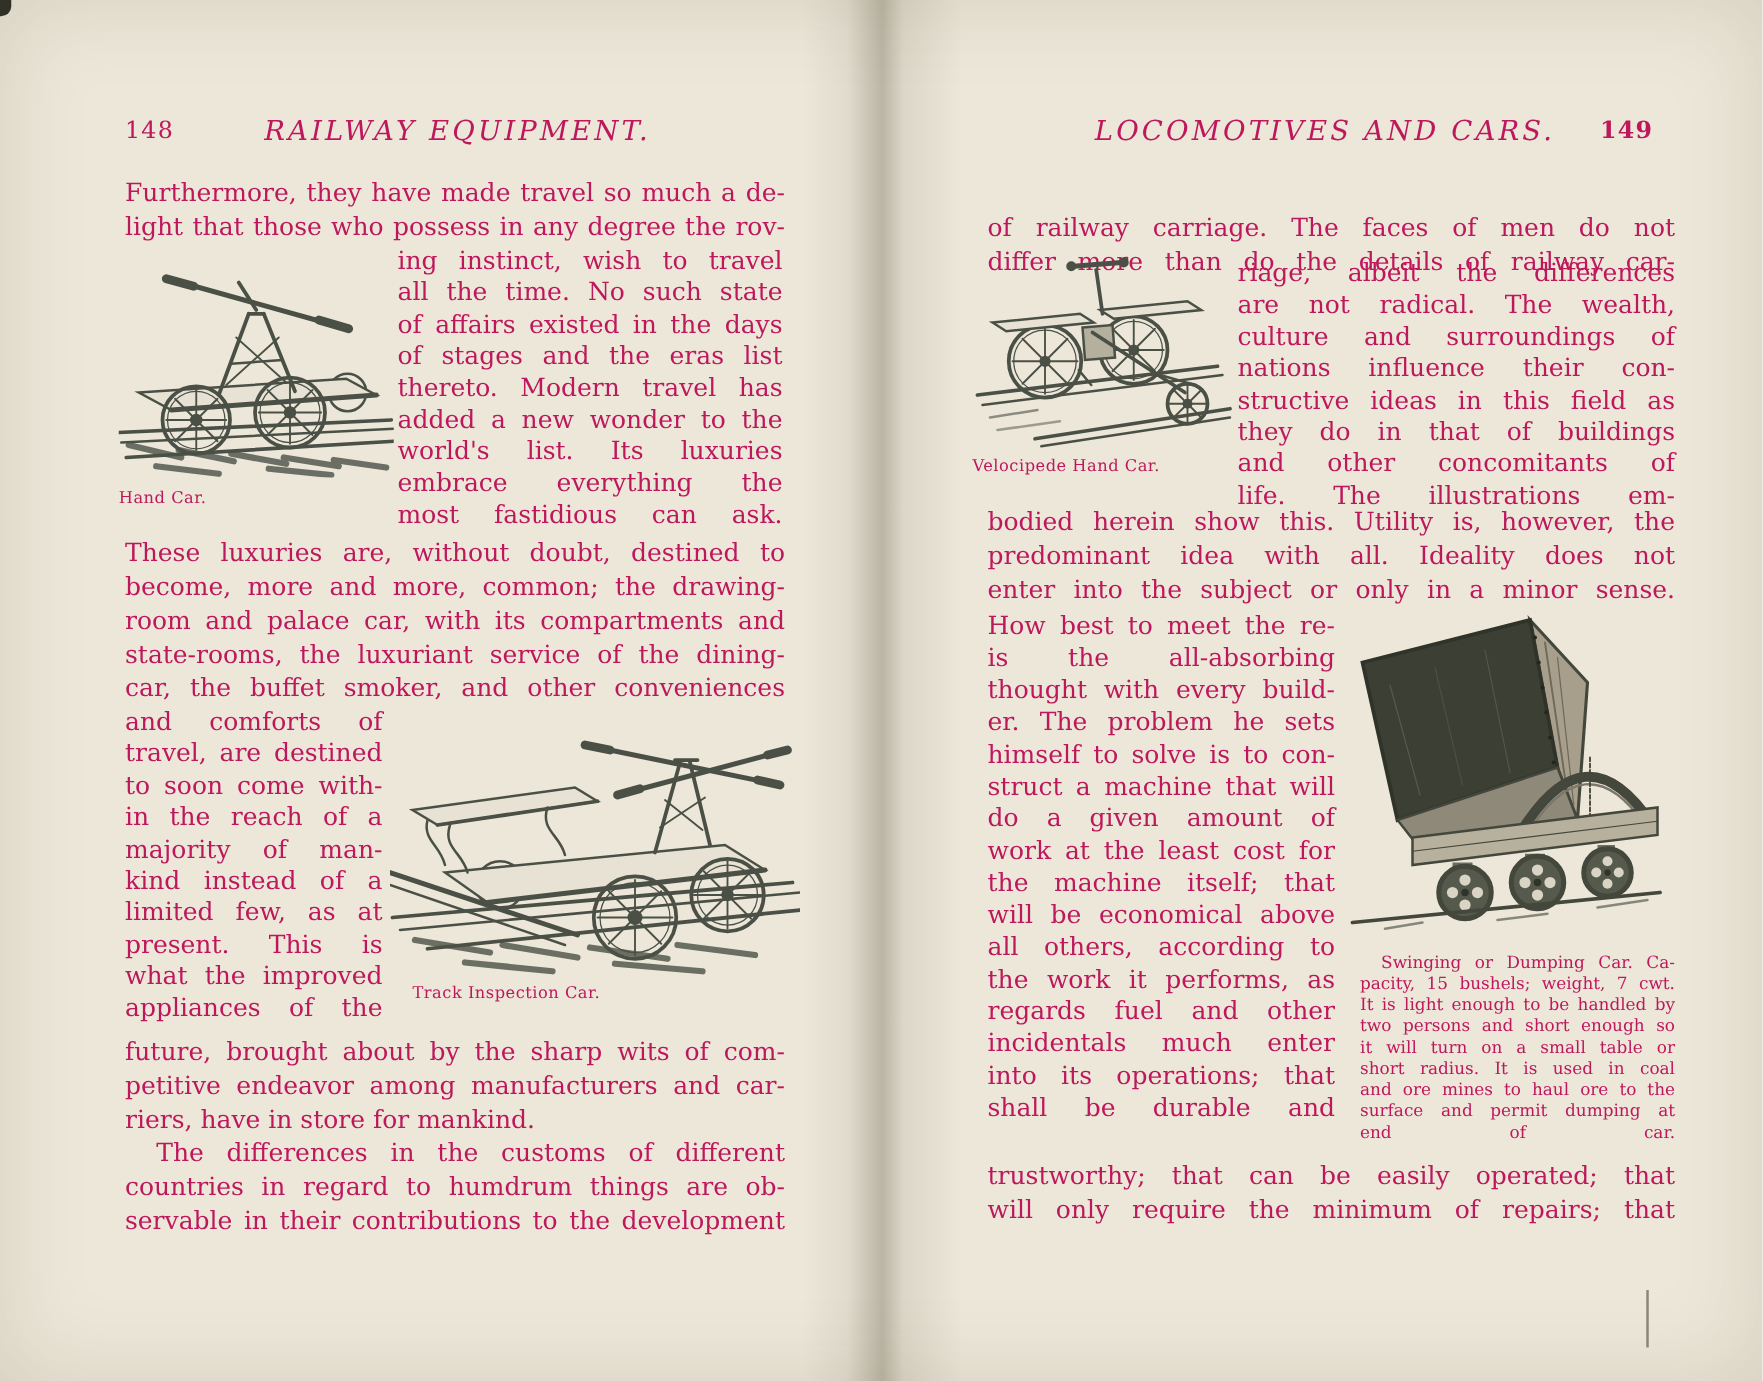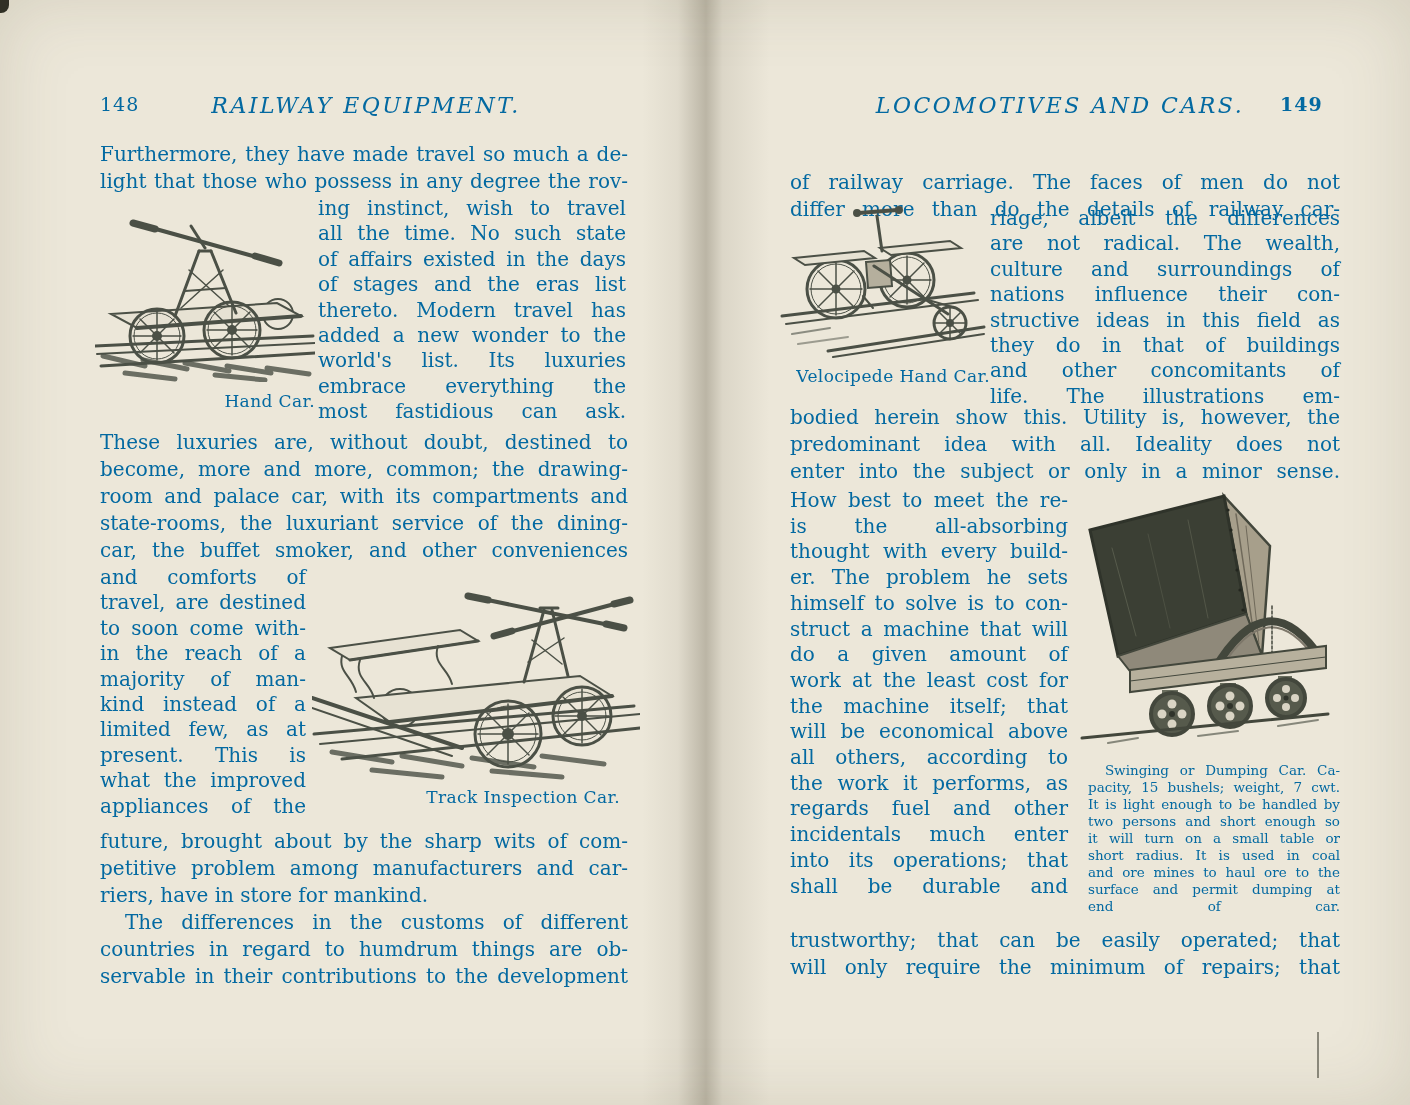--- a/index.html
+++ b/index.html
@@ -7,7 +7,7 @@
     position:relative;width:1410px;height:1105px;overflow:hidden;
     background:#ece7d9;
     font-family:"DejaVu Serif","Liberation Serif",serif;
-    color:#0369a1;
+    color:#be185d;
   }
   .spread::after{
     content:"";position:absolute;inset:0;pointer-events:none;

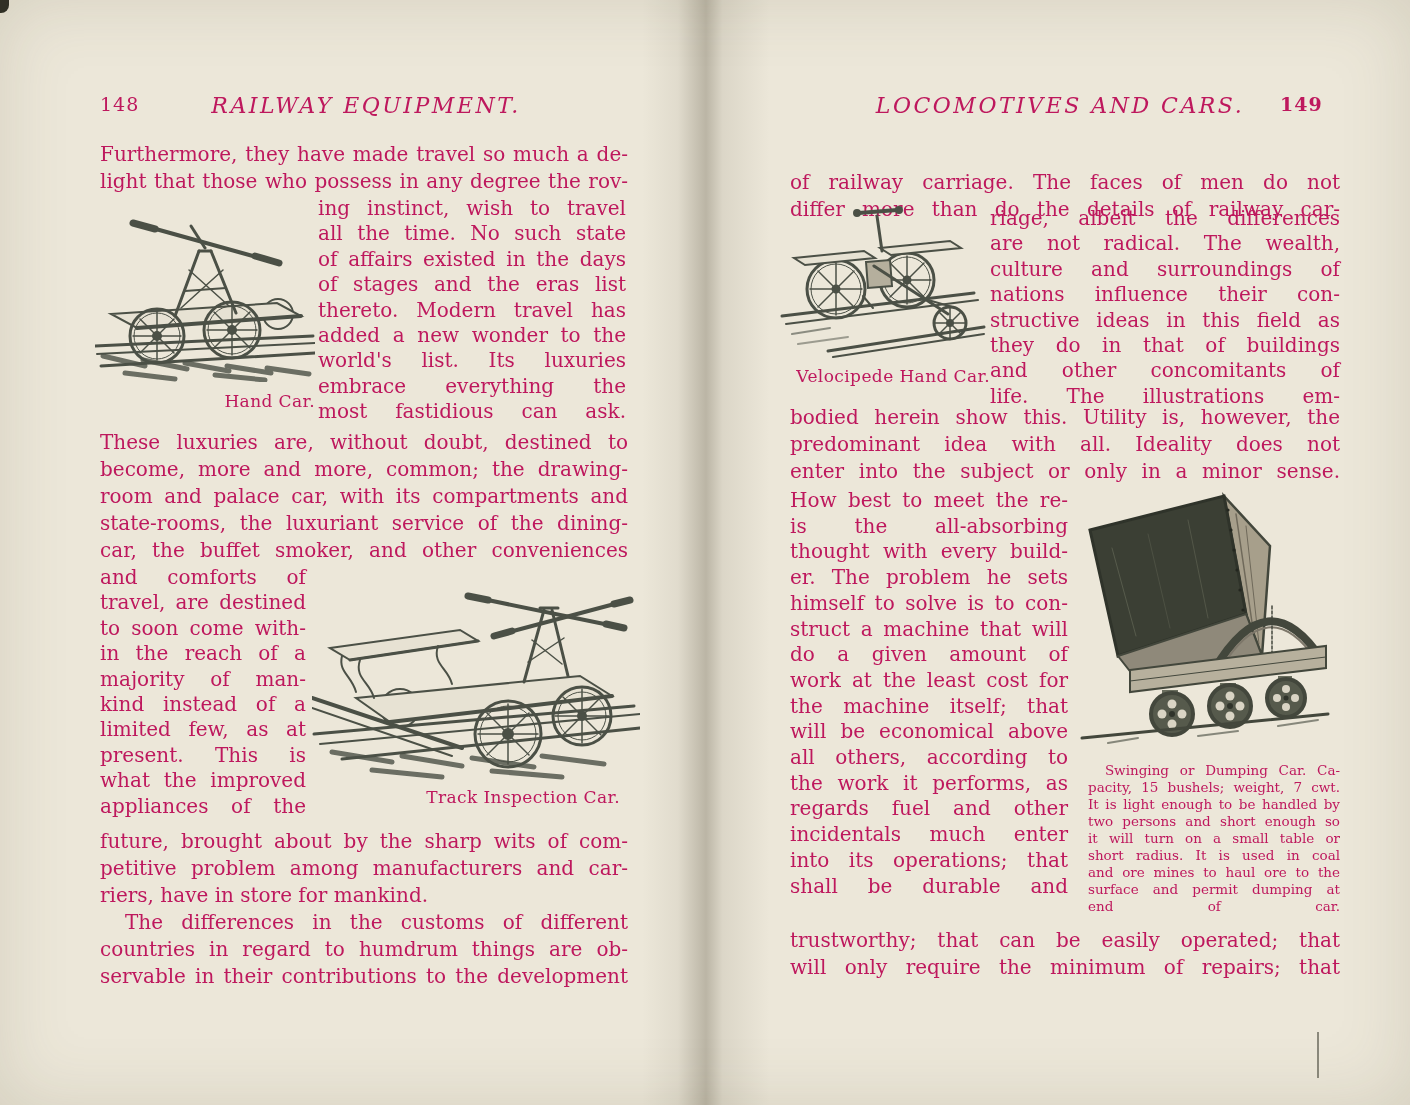--- a/index.html
+++ b/index.html
@@ -23,7 +23,7 @@
   .ln.indent{text-indent:1.25em;}
   .pgnum{position:absolute;font-size:19px;letter-spacing:1px;}
   .runhead{position:absolute;font-style:italic;font-size:22px;letter-spacing:2.5px;text-align:center;}
-  .caption{position:absolute;font-size:17px;text-align:right;letter-spacing:.4px;}
+  .caption{position:absolute;font-size:13px;text-align:left;letter-spacing:.4px;}
   .smallcap{position:absolute;font-size:13.5px;line-height:17px;}
   .fig{position:absolute;}
   .corner-mark{position:absolute;left:0;top:0;width:9px;height:13px;background:#2c2c24;border-bottom-right-radius:8px;}

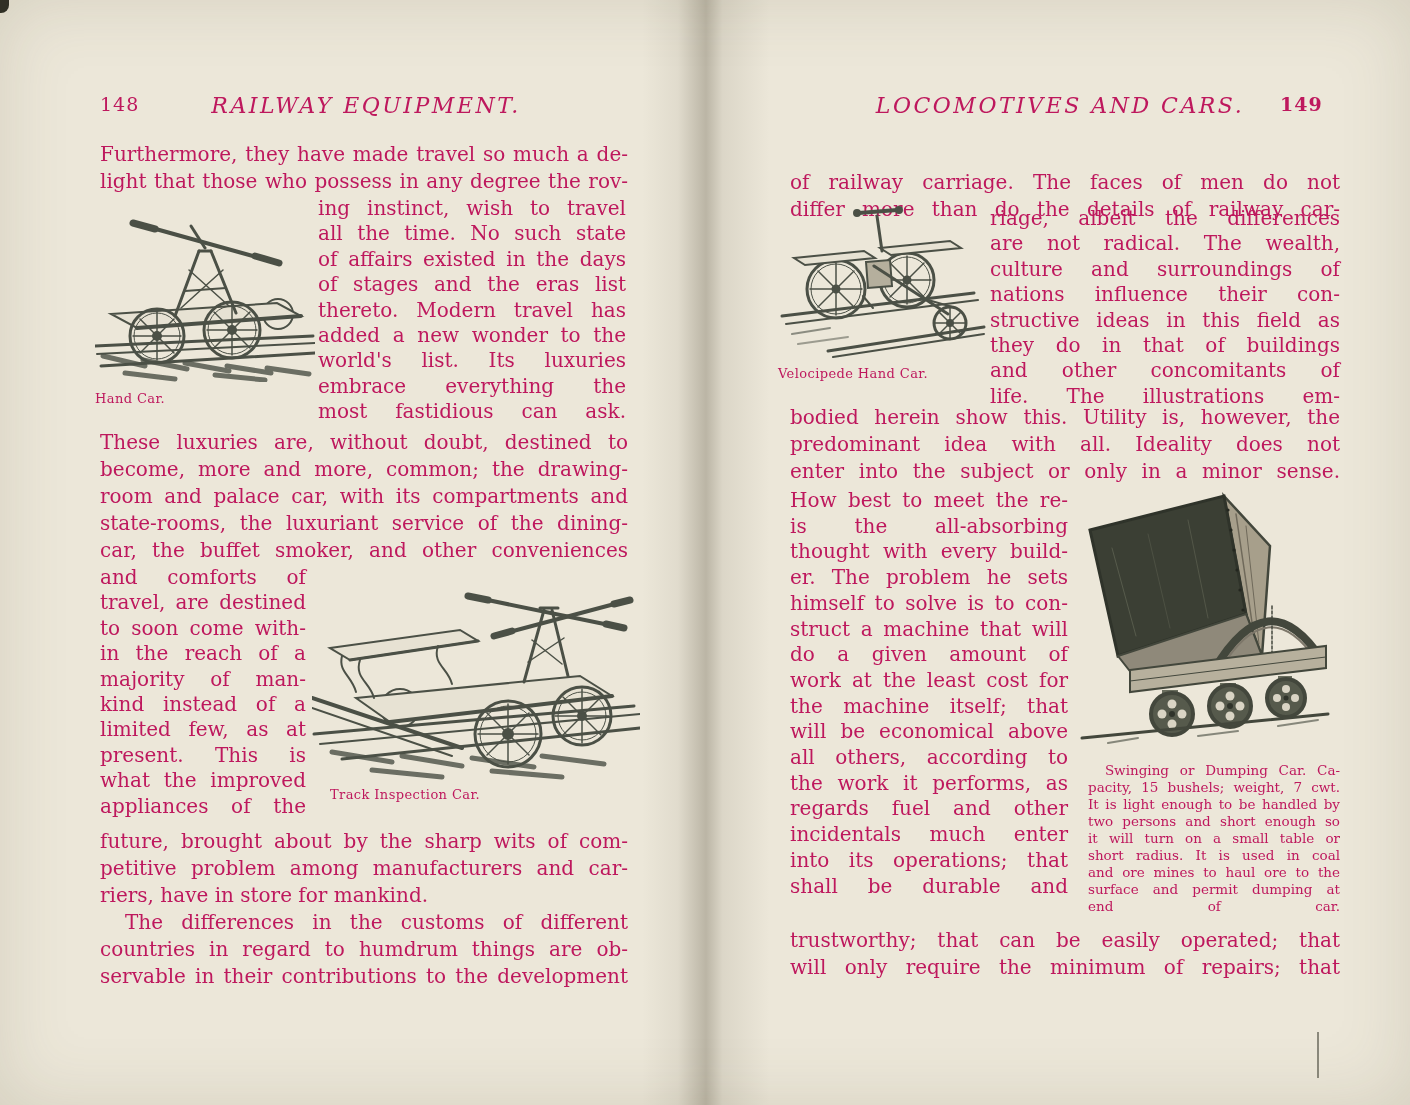--- a/index.html
+++ b/index.html
@@ -182,7 +182,7 @@
 
     <div class="txt" style="left:100px;top:828px;width:528px;line-height:27px;">
         <div class="ln">future, brought about by the sharp wits of com-</div>
-        <div class="ln">petitive problem among manufacturers and car-</div>
+        <div class="ln">petitive endeavor among manufacturers and car-</div>
         <div class="ln last">riers, have in store for mankind.</div>
         <div class="ln indent">The differences in the customs of different</div>
         <div class="ln">countries in regard to humdrum things are ob-</div>

